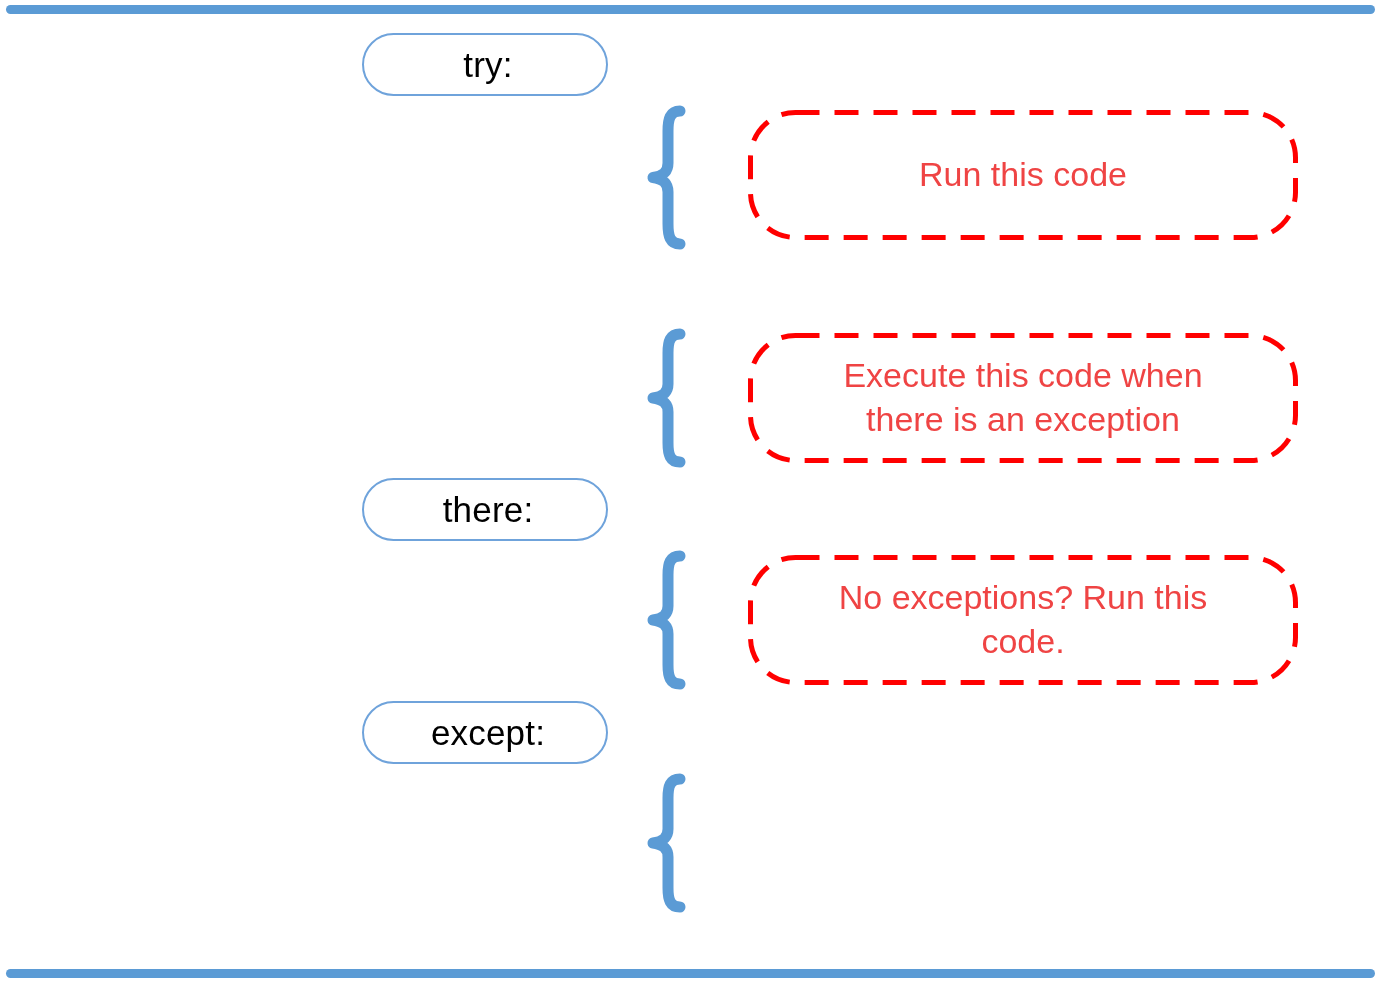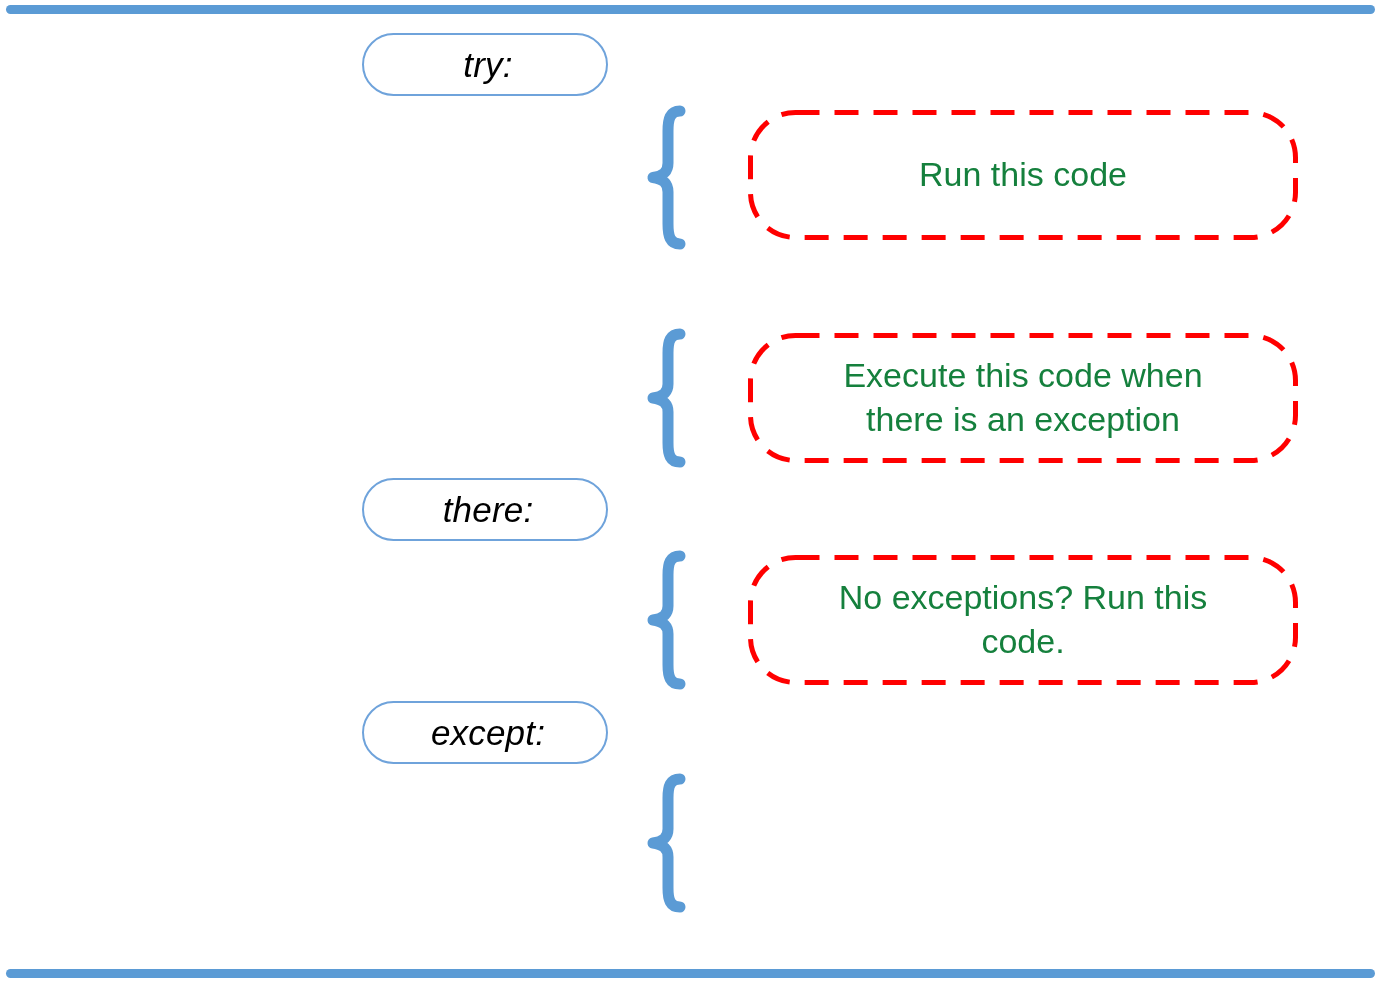--- a/index.html
+++ b/index.html
@@ -53,7 +53,6 @@
     white-space: nowrap;
     
     padding-left: 6px;
-    font-style: italic;
   }
 
   

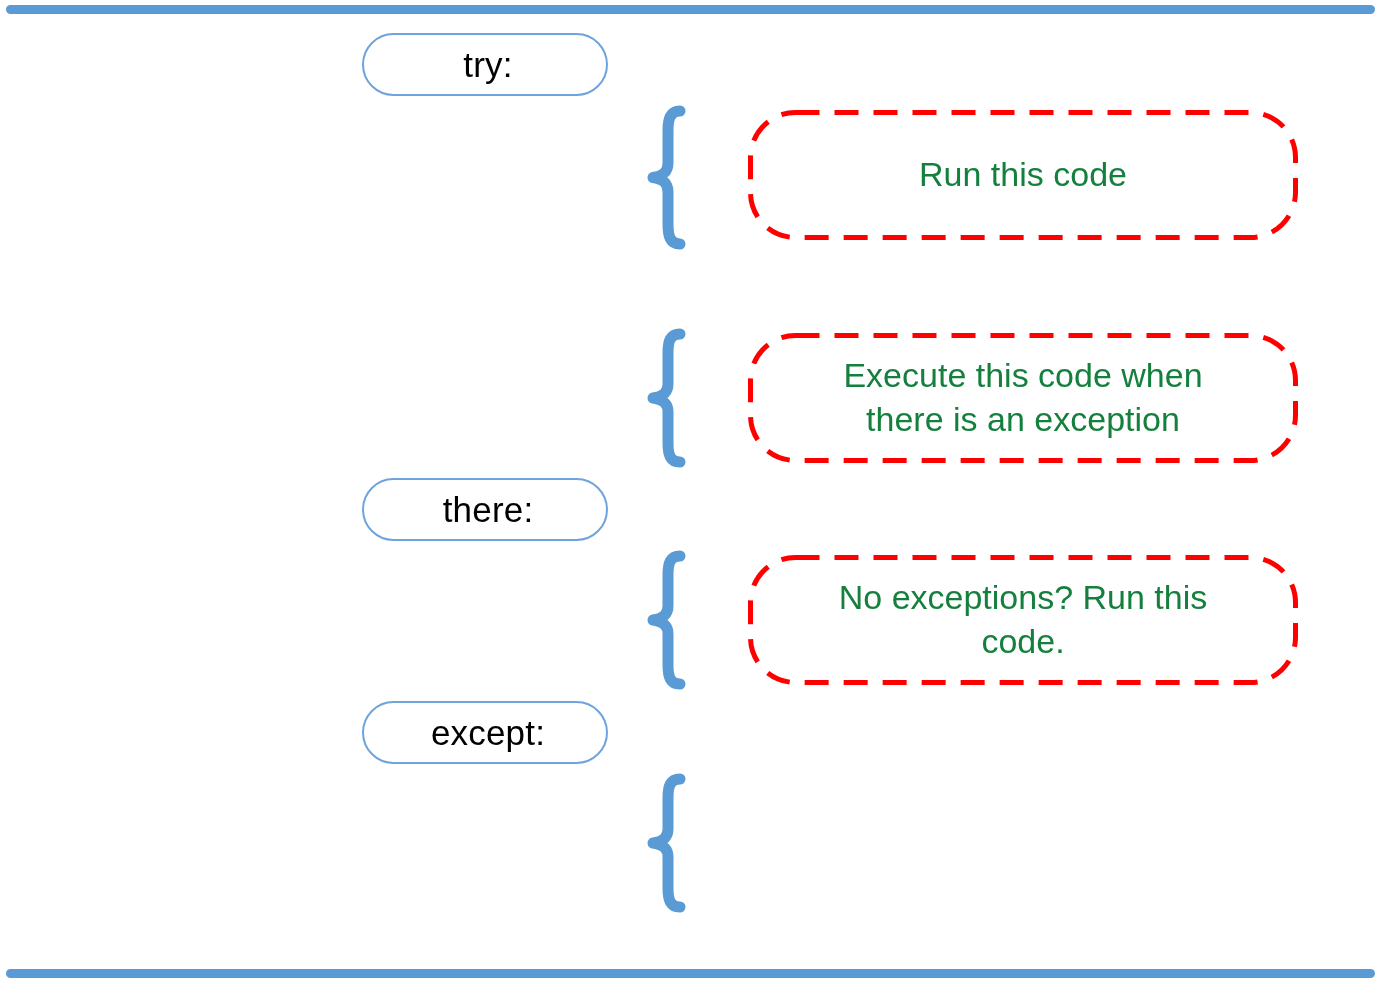--- a/index.html
+++ b/index.html
@@ -93,7 +93,7 @@
     text-align: center;
     font-size: 34px;
     line-height: 1.28;
-    color: #15803d;
+    color: #ef4444;
     padding: 0 58px;
     box-sizing: border-box;
     white-space: pre-line;

